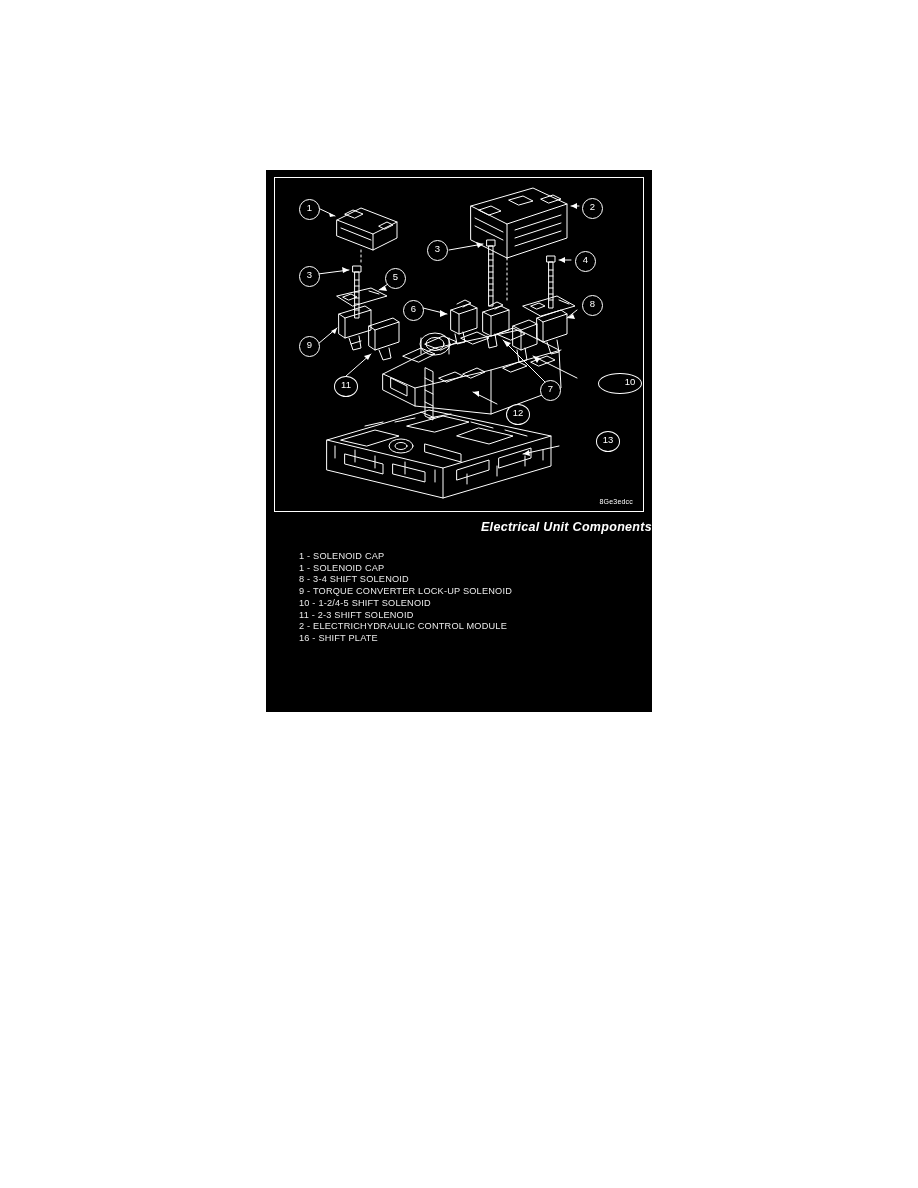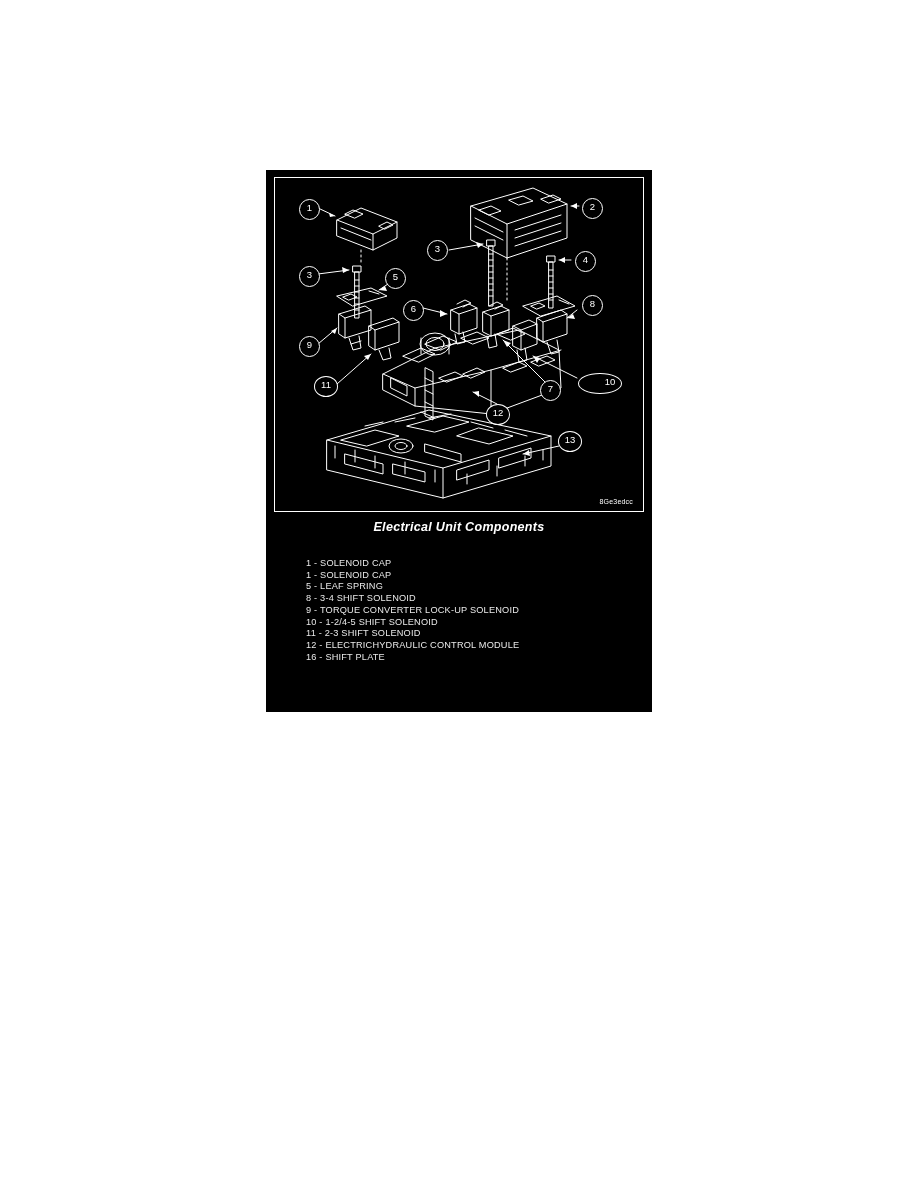--- a/index.html
+++ b/index.html
@@ -102,7 +102,7 @@
     background: #000000;
     z-index: 5;
   }
-  .callout.wide { width: 22px; height: 19px; border-radius: 50%; }
+  .callout.wide { width: 22px; height: 19px; border-radius: 50%; margin-left: 20px; }
 </style>
 </head>
 <body>

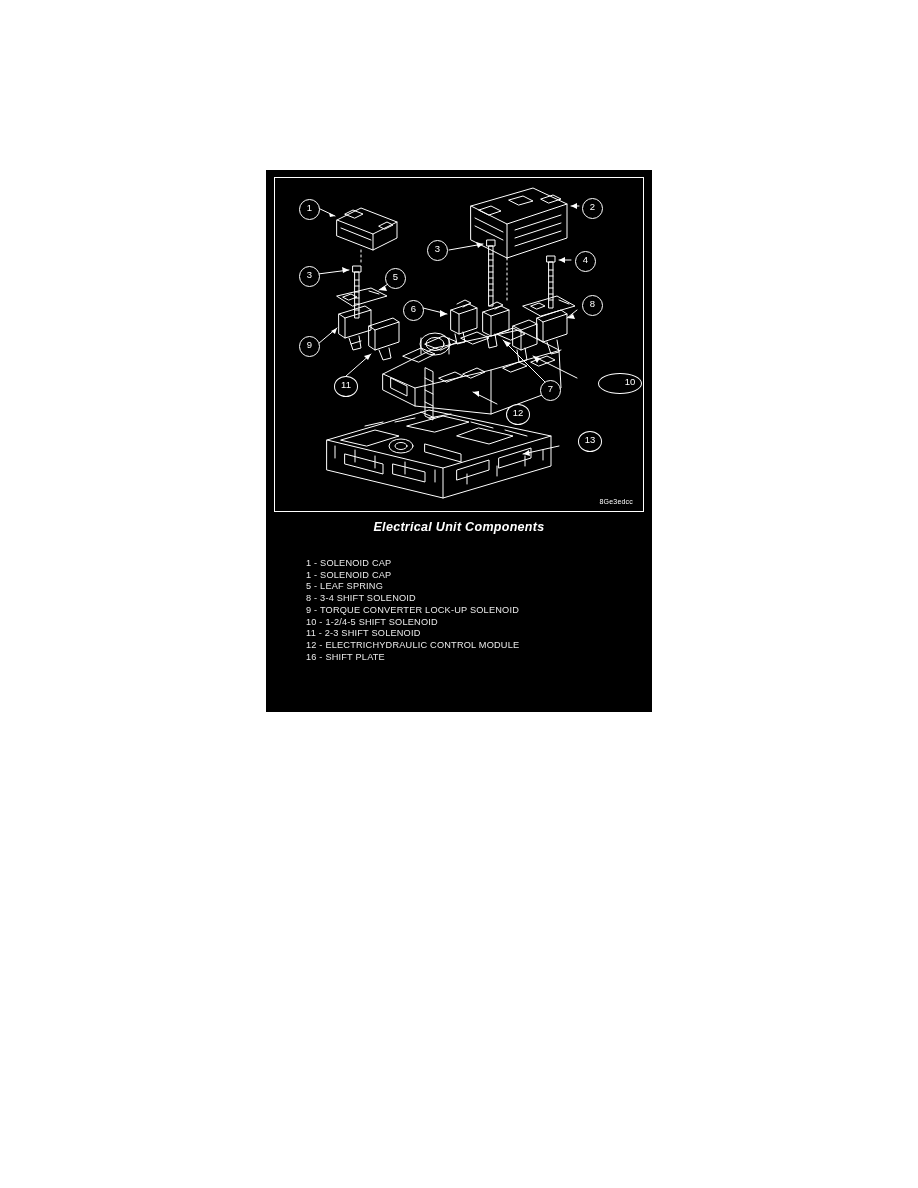--- a/index.html
+++ b/index.html
@@ -316,7 +316,7 @@
     <div class="callout wide" style="left:39px; top:198px;">11</div>
     <div class="callout" style="left:265px; top:202px;">7</div>
     <div class="callout wide" style="left:211px; top:226px;">12</div>
-    <div class="callout wide" style="left:283px; top:253px;">13</div>
+    <div class="callout wide" style="left:301px; top:253px;">13</div>
   </div>
 
   <div id="figure-caption">Electrical Unit Components</div>

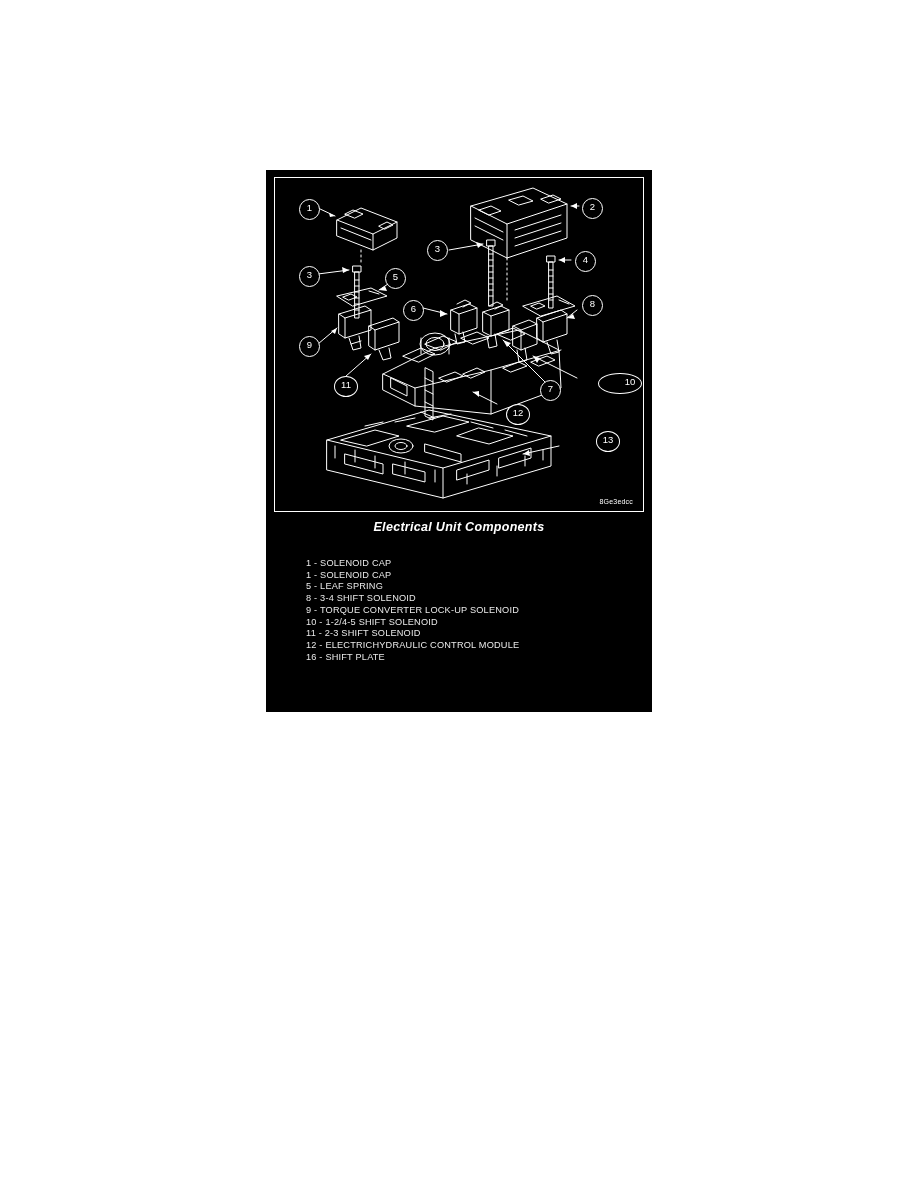--- a/index.html
+++ b/index.html
@@ -57,7 +57,7 @@
     left: 0;
     top: 350px;
     width: 386px;
-    text-align: center;
+    text-align: right;
     color: #ffffff;
     font-size: 12.5px;
     font-style: italic;

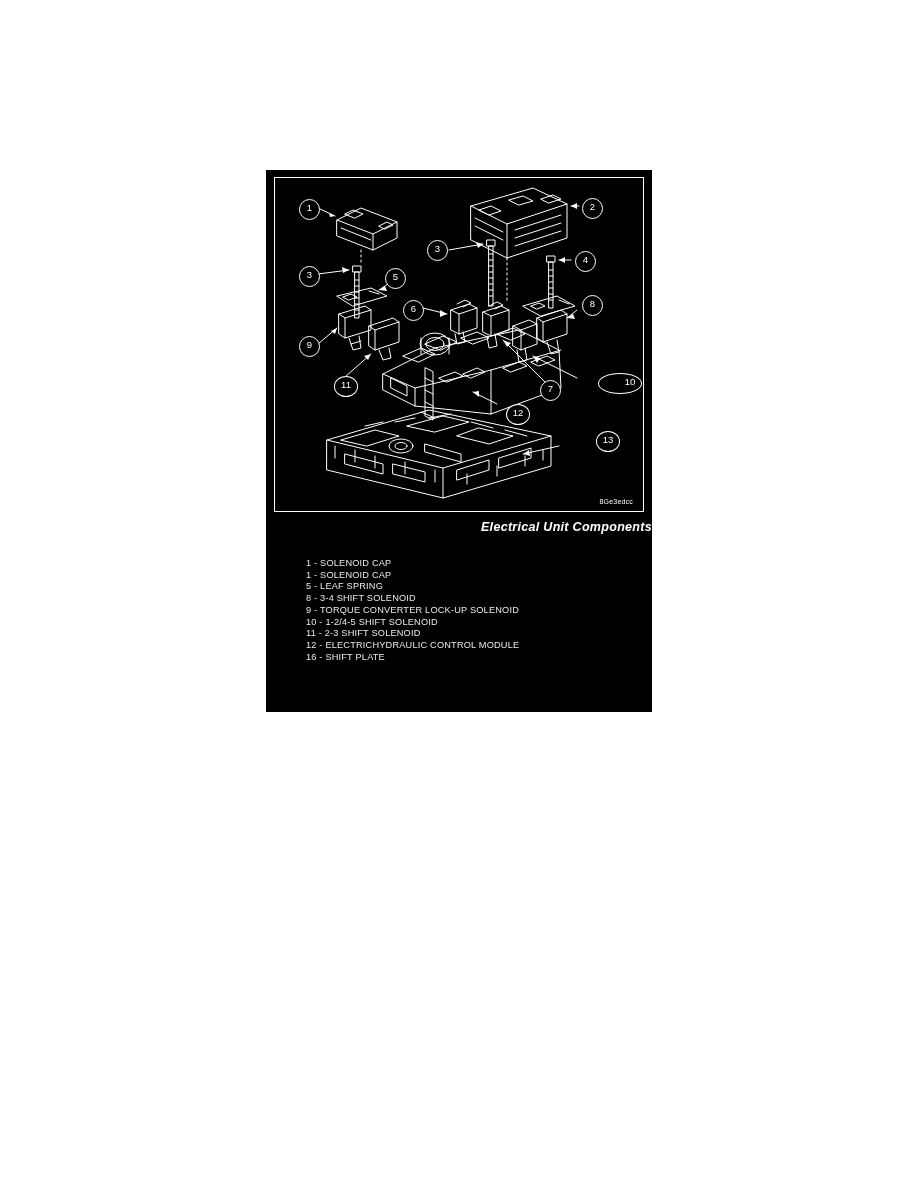--- a/index.html
+++ b/index.html
@@ -72,7 +72,7 @@
     top: 373px;
     width: 386px;
     padding-left: 10px;
-    margin: 15px;
+    margin: 8px;
   }
   .legend-item {
     color: #e9e9e9;

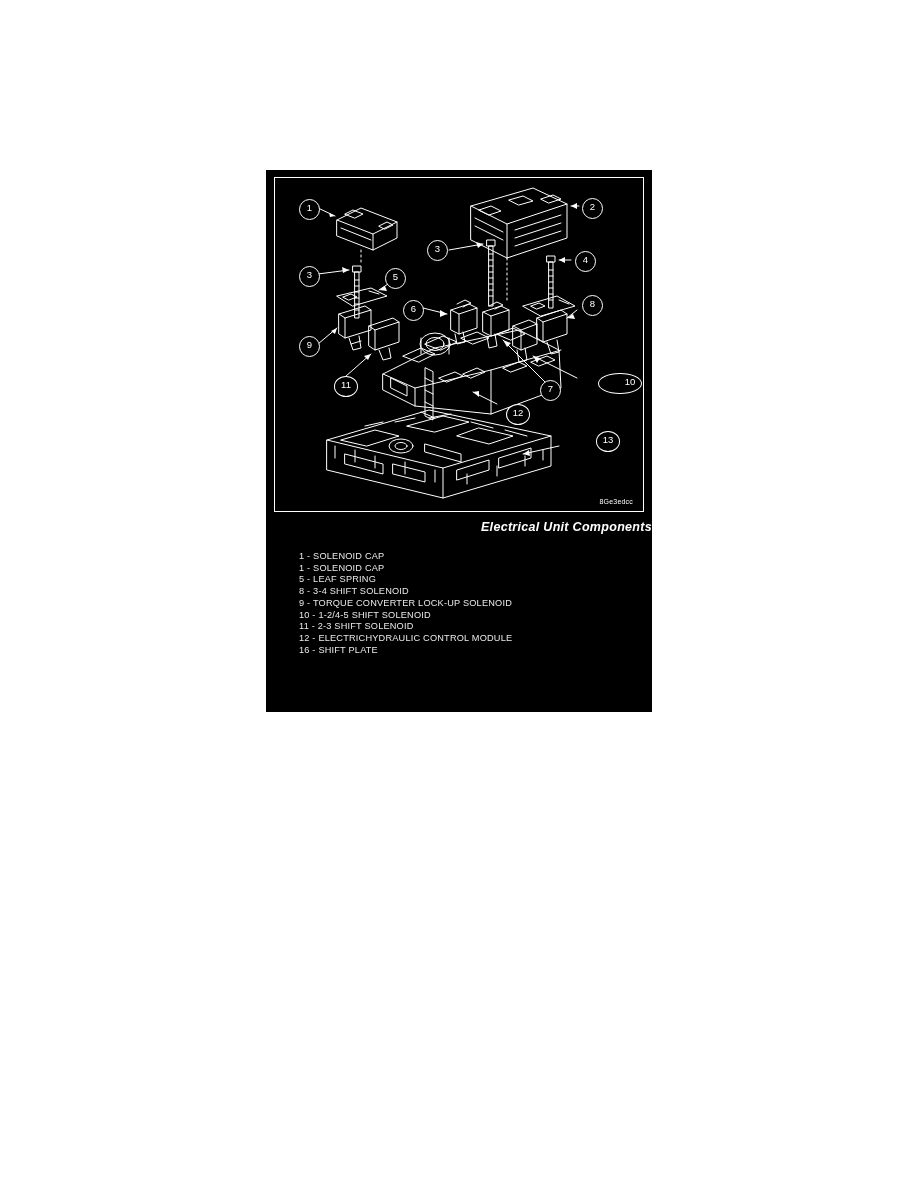--- a/index.html
+++ b/index.html
@@ -325,7 +325,6 @@
     <div id="legend-inner">
       <div class="legend-item">1 - SOLENOID CAP</div>
       <div class="legend-item">1 -  SOLENOID CAP</div>
-      <div class="legend-item">5 -  LEAF SPRING</div>
       <div class="legend-item">8 - 3-4 SHIFT SOLENOID</div>
       <div class="legend-item">9 - TORQUE CONVERTER LOCK-UP SOLENOID</div>
       <div class="legend-item">10 -  1-2/4-5 SHIFT SOLENOID</div>

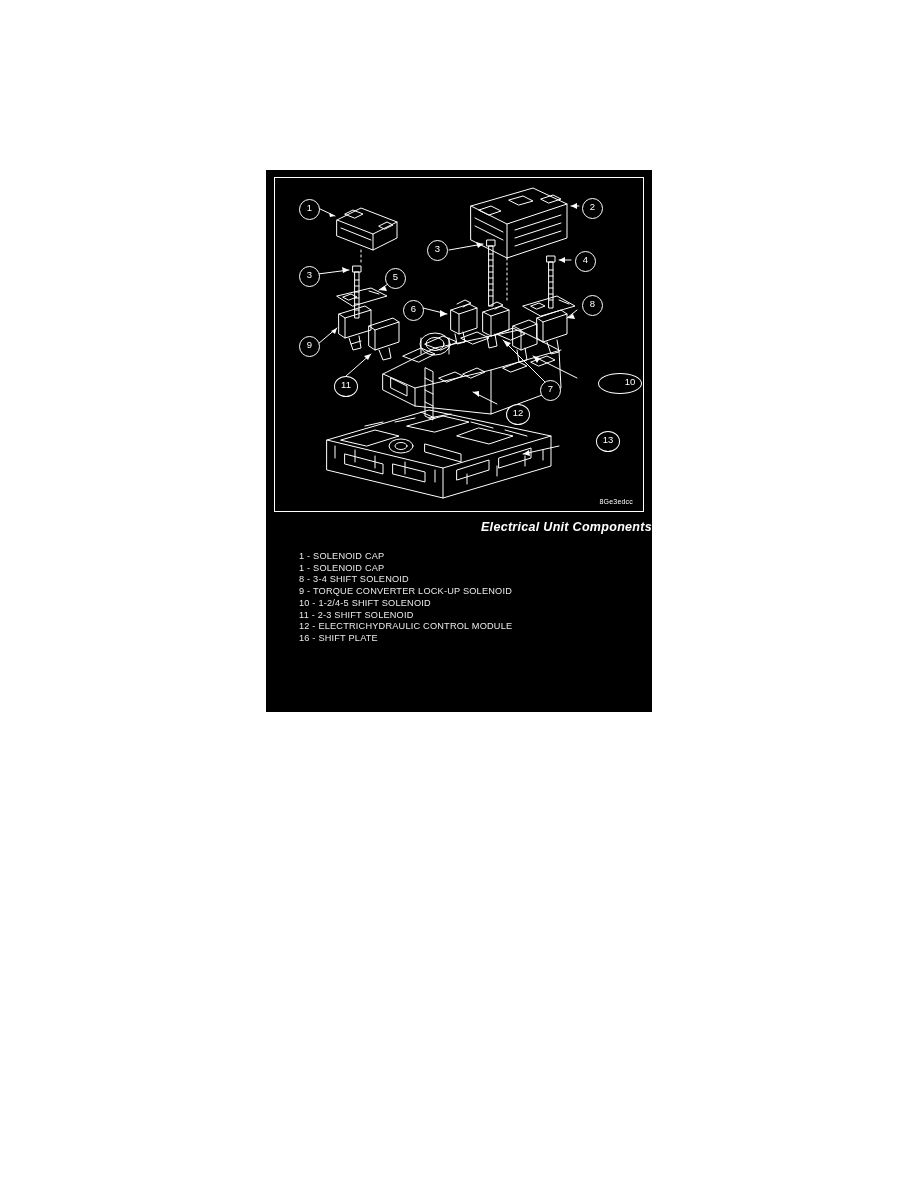--- a/index.html
+++ b/index.html
@@ -329,7 +329,7 @@
       <div class="legend-item">9 - TORQUE CONVERTER LOCK-UP SOLENOID</div>
       <div class="legend-item">10 -  1-2/4-5 SHIFT SOLENOID</div>
       <div class="legend-item">11 - 2-3 SHIFT SOLENOID</div>
-      <div class="legend-item">12 - ELECTRICHYDRAULIC CONTROL MODULE</div>
+      <div class="legend-item">2 - ELECTRICHYDRAULIC CONTROL MODULE</div>
       <div class="legend-item">16 - SHIFT PLATE</div>
     </div>
   </div>

